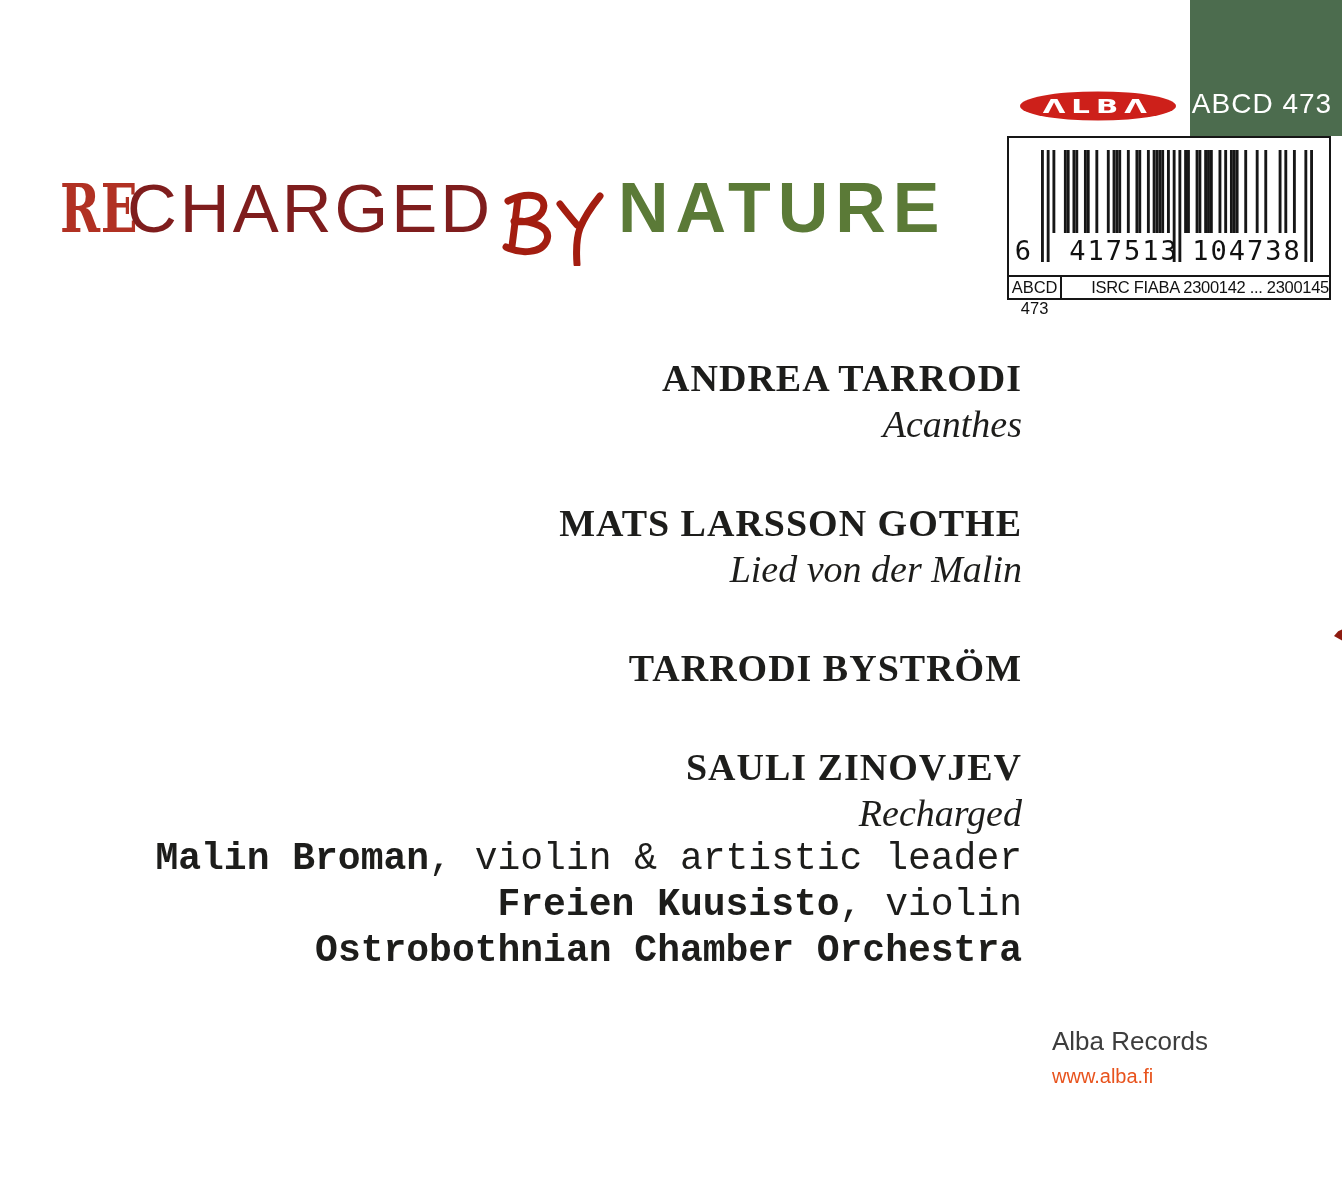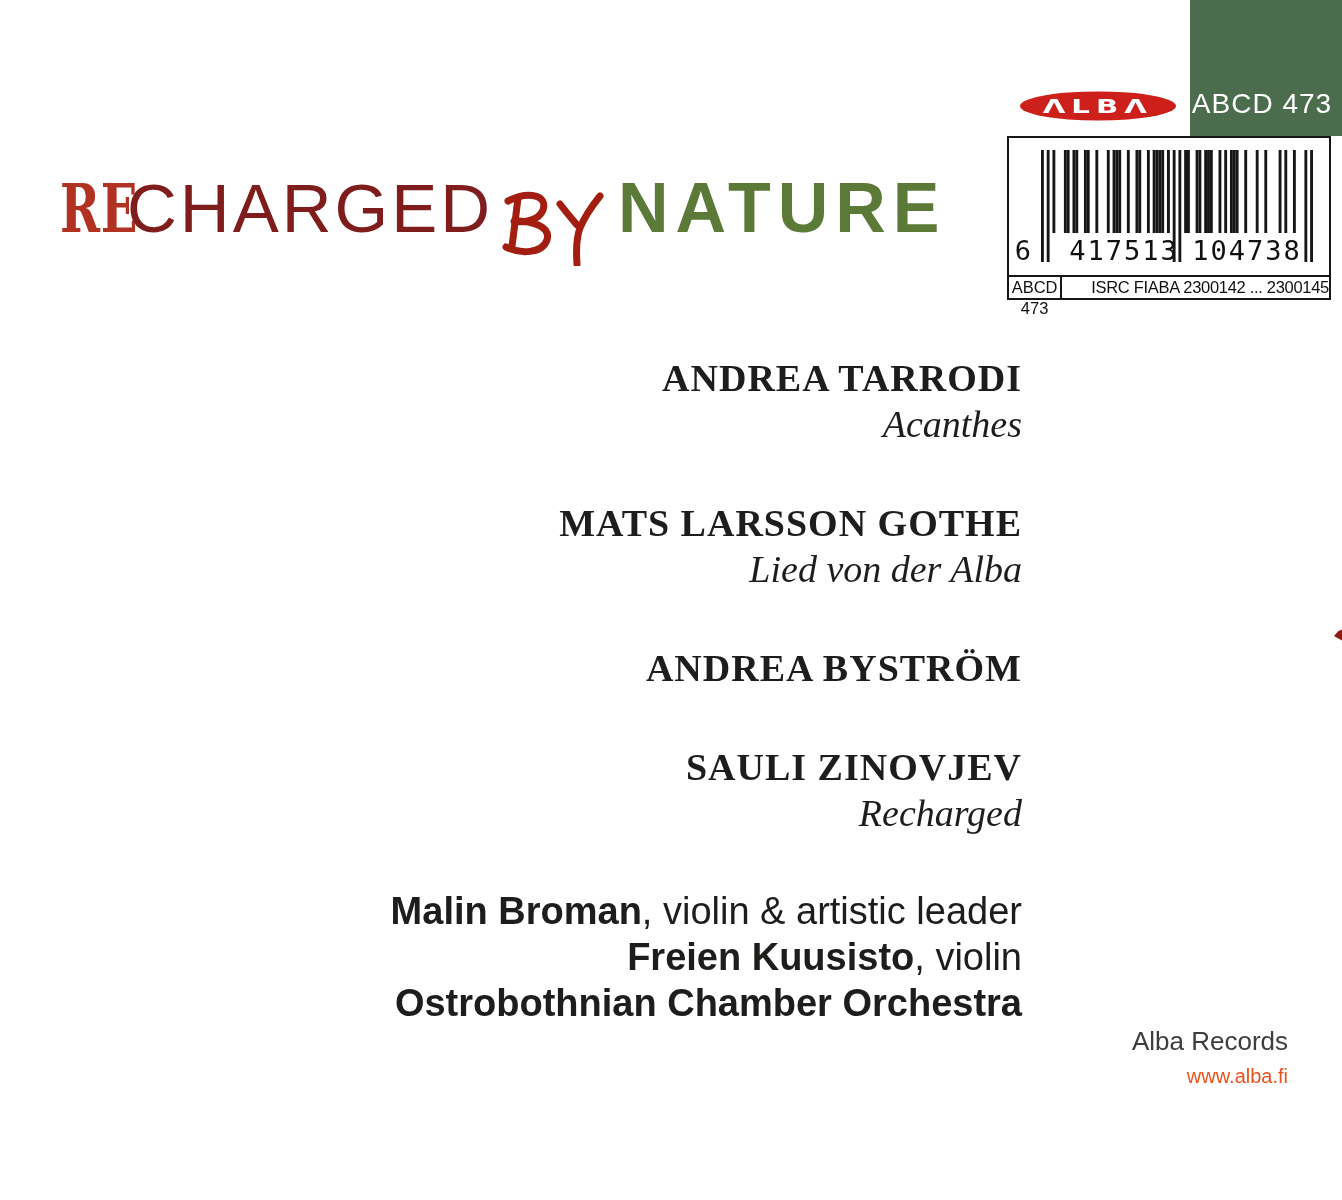--- a/index.html
+++ b/index.html
@@ -196,7 +196,7 @@
 
     <div class="section">
       <div class="composer">MATS LARSSON GOTHE</div>
-      <div class="work">Lied von der Alba</div>
+      <div class="work">Lied von der Malin</div>
     </div>
 
     <div class="section">

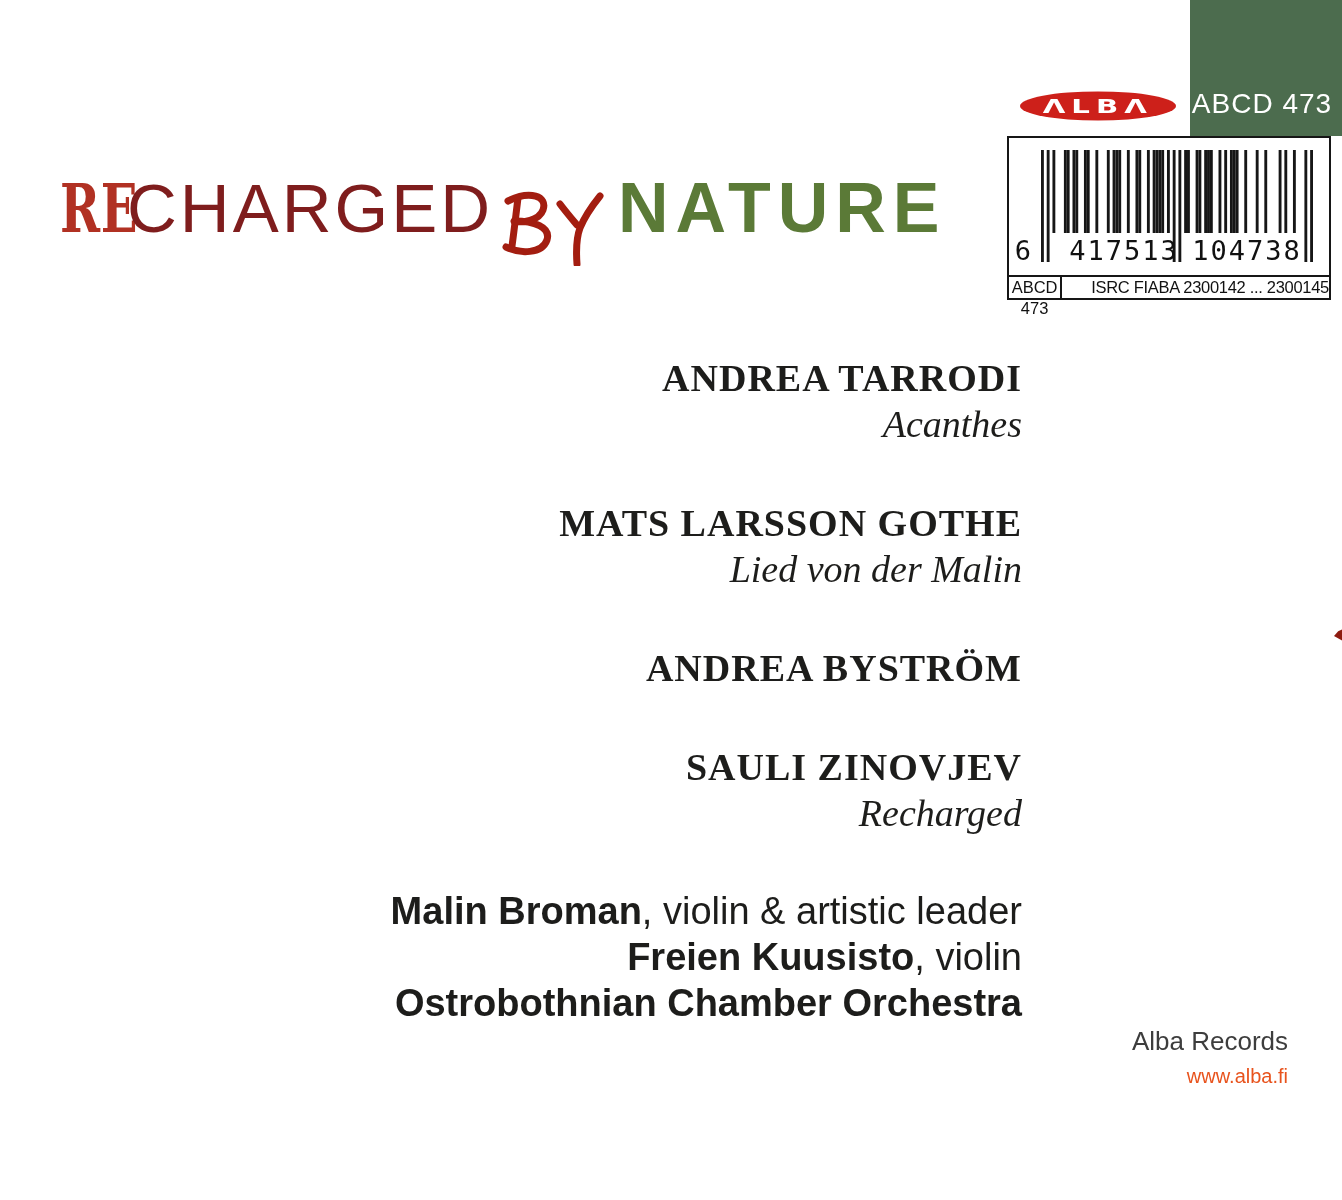--- a/index.html
+++ b/index.html
@@ -200,7 +200,7 @@
     </div>
 
     <div class="section">
-      <div class="composer">ANDREA BYSTRÖM</div>
+      <div class="composer">TARRODI BYSTRÖM</div>
     </div>
 
     <div class="section">

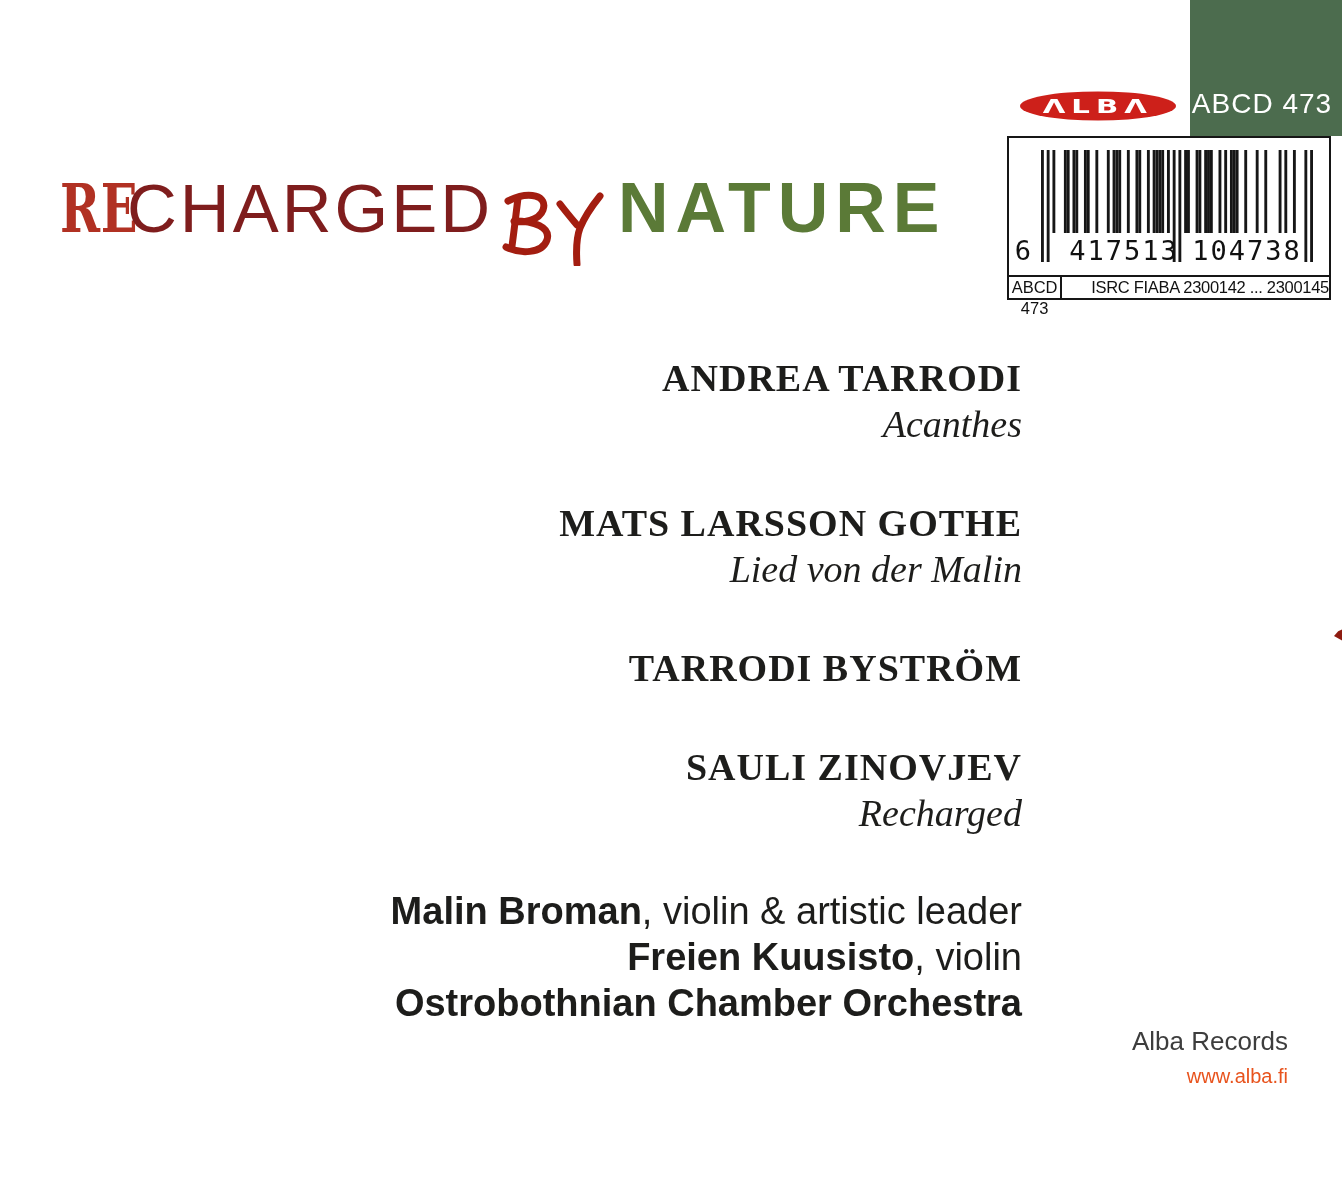--- a/index.html
+++ b/index.html
@@ -87,8 +87,7 @@
   }
   .section + .section { margin-top: 53px; }
   .performers {
-    margin-top: 52px;
-    font-family: Liberation Sans, sans-serif; font-size: 38px; line-height: 46px;
+    font-family: Liberation Mono, monospace; font-size: 38px; line-height: 46px;
   }
   .perf-name { font-weight: 700; }
 

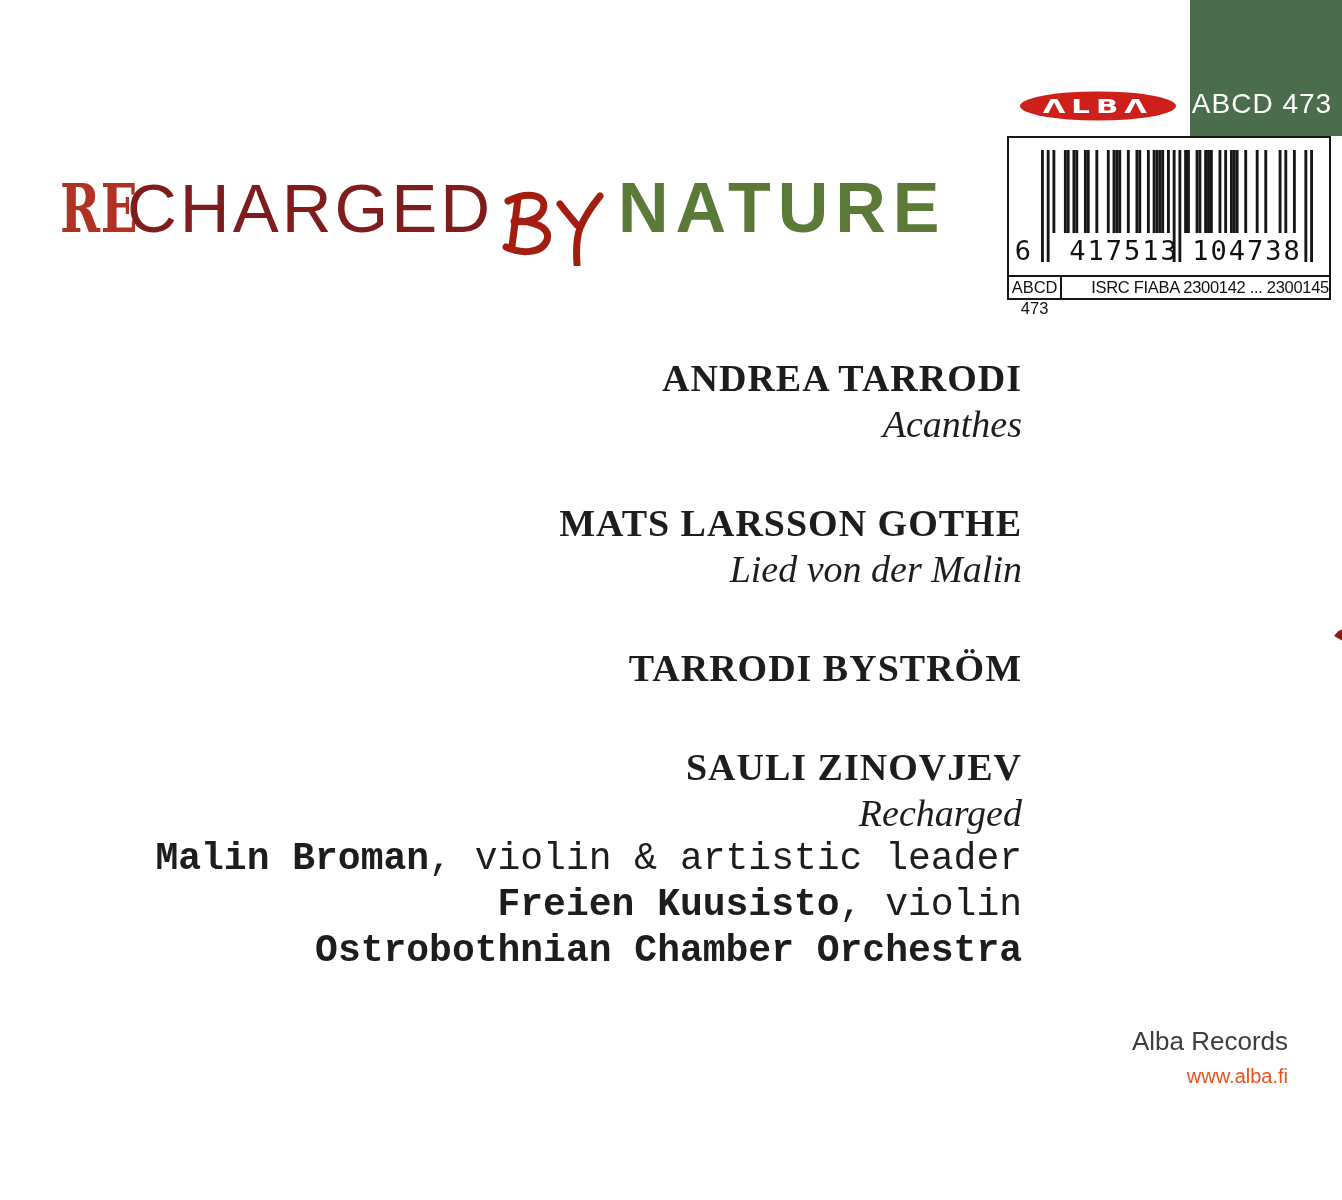--- a/index.html
+++ b/index.html
@@ -92,7 +92,7 @@
   .perf-name { font-weight: 700; }
 
   
-  .footer { position: absolute; left: 1052px; top: 1026px; width: 236px; text-align: right; }
+  .footer { position: absolute; left: 1052px; top: 1026px; width: 236px; text-align: left; }
   .alba-records { font-size: 26px; line-height: 30px; color: #3d3d3d; }
   .alba-url { font-size: 20px; line-height: 34px; color: #e8531d; margin-top: 3px; }
 

